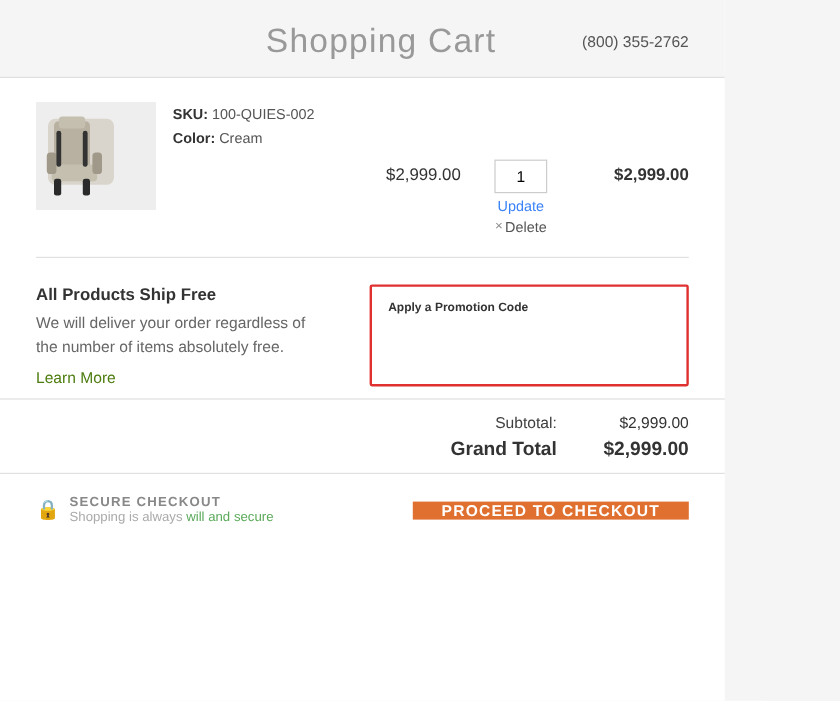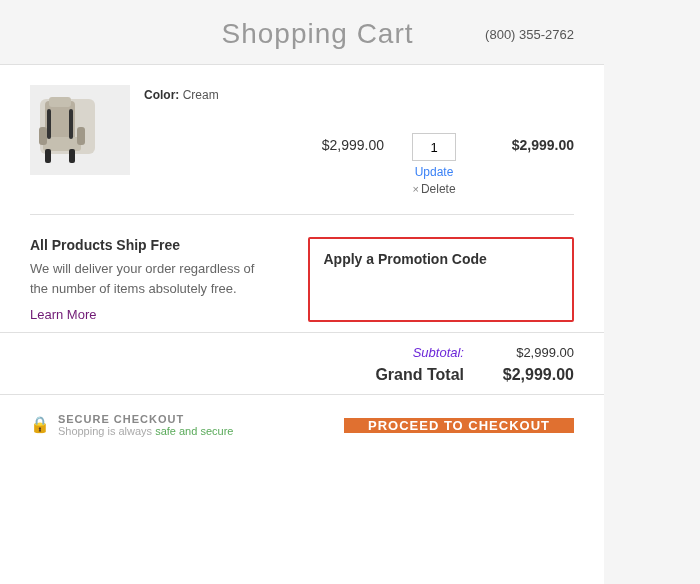--- a/index.html
+++ b/index.html
@@ -318,6 +318,10 @@
 
       <div class="product-info">
         <div class="product-meta">
+          <span class="label">SKU:</span>
+          <span>100-QUIES-002</span>
+        </div>
+        <div class="product-meta">
           <span class="label">Color:</span>
           <span>Cream</span>
         </div>

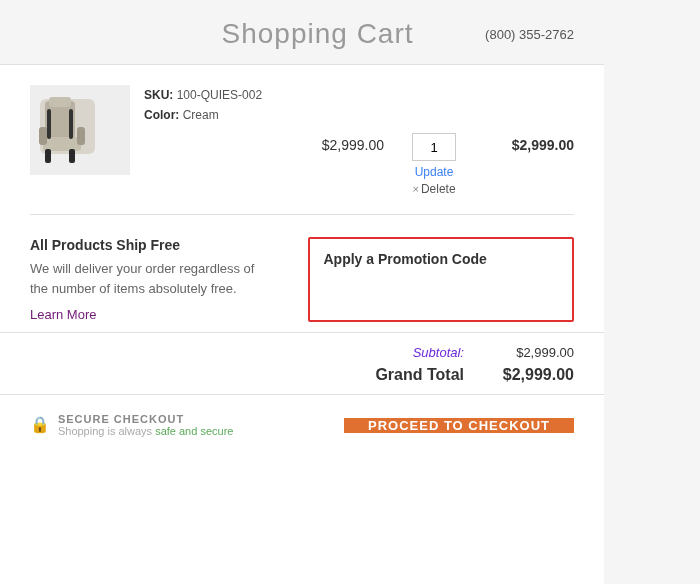--- a/index.html
+++ b/index.html
@@ -167,7 +167,7 @@
     }
     .promo-title {
       font-weight: bold;
-      font-size: 14px;
+      font-size: 10px;
       margin-bottom: 8px;
     }
     .promo-row {

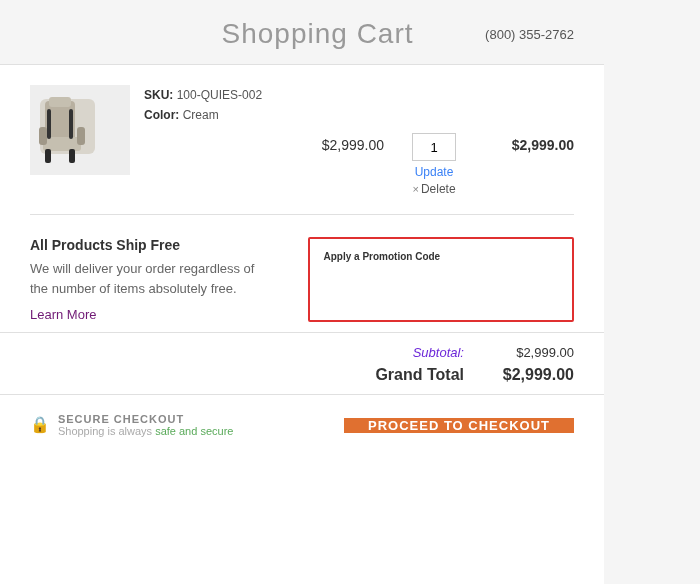--- a/index.html
+++ b/index.html
@@ -153,7 +153,7 @@
       margin-bottom: 8px;
     }
     .learn-more-link {
-      color: #701a75;
+      color: #4d7c0f;
       font-size: 13px;
       cursor: pointer;
       text-decoration: none;

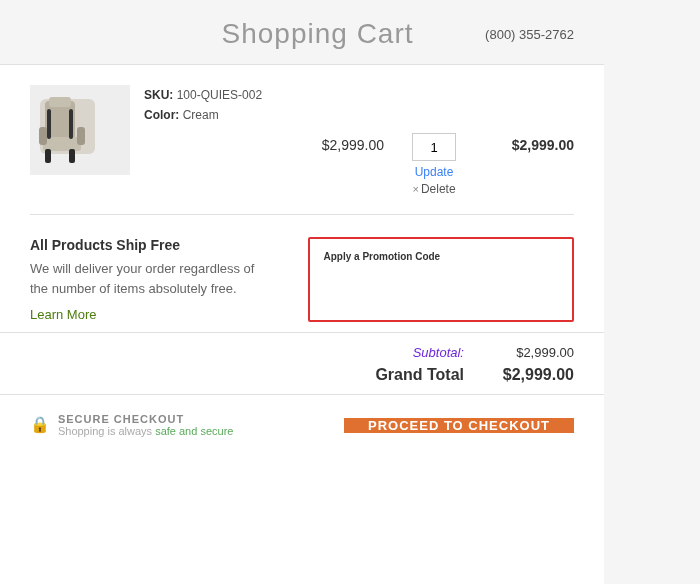--- a/index.html
+++ b/index.html
@@ -208,8 +208,7 @@
     }
     .subtotal-label {
       font-size: 13px;
-      color: #6d28d9;
-      font-style: italic;
+      color: #404040;
     }
     .subtotal-value {
       font-size: 13px;

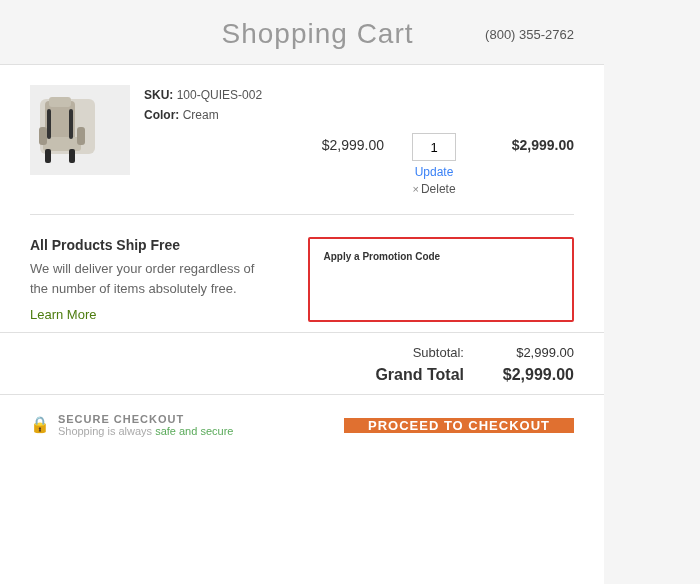--- a/index.html
+++ b/index.html
@@ -369,7 +369,7 @@
       <div class="secure-text-wrap">
         <div class="secure-title">SECURE CHECKOUT</div>
         <div class="secure-subtitle">
-          <span>Shopping is always </span><span class="highlight">safe and secure</span>
+          <span>Shopping is always </span><span class="highlight">will and secure</span>
         </div>
       </div>
     </div>

